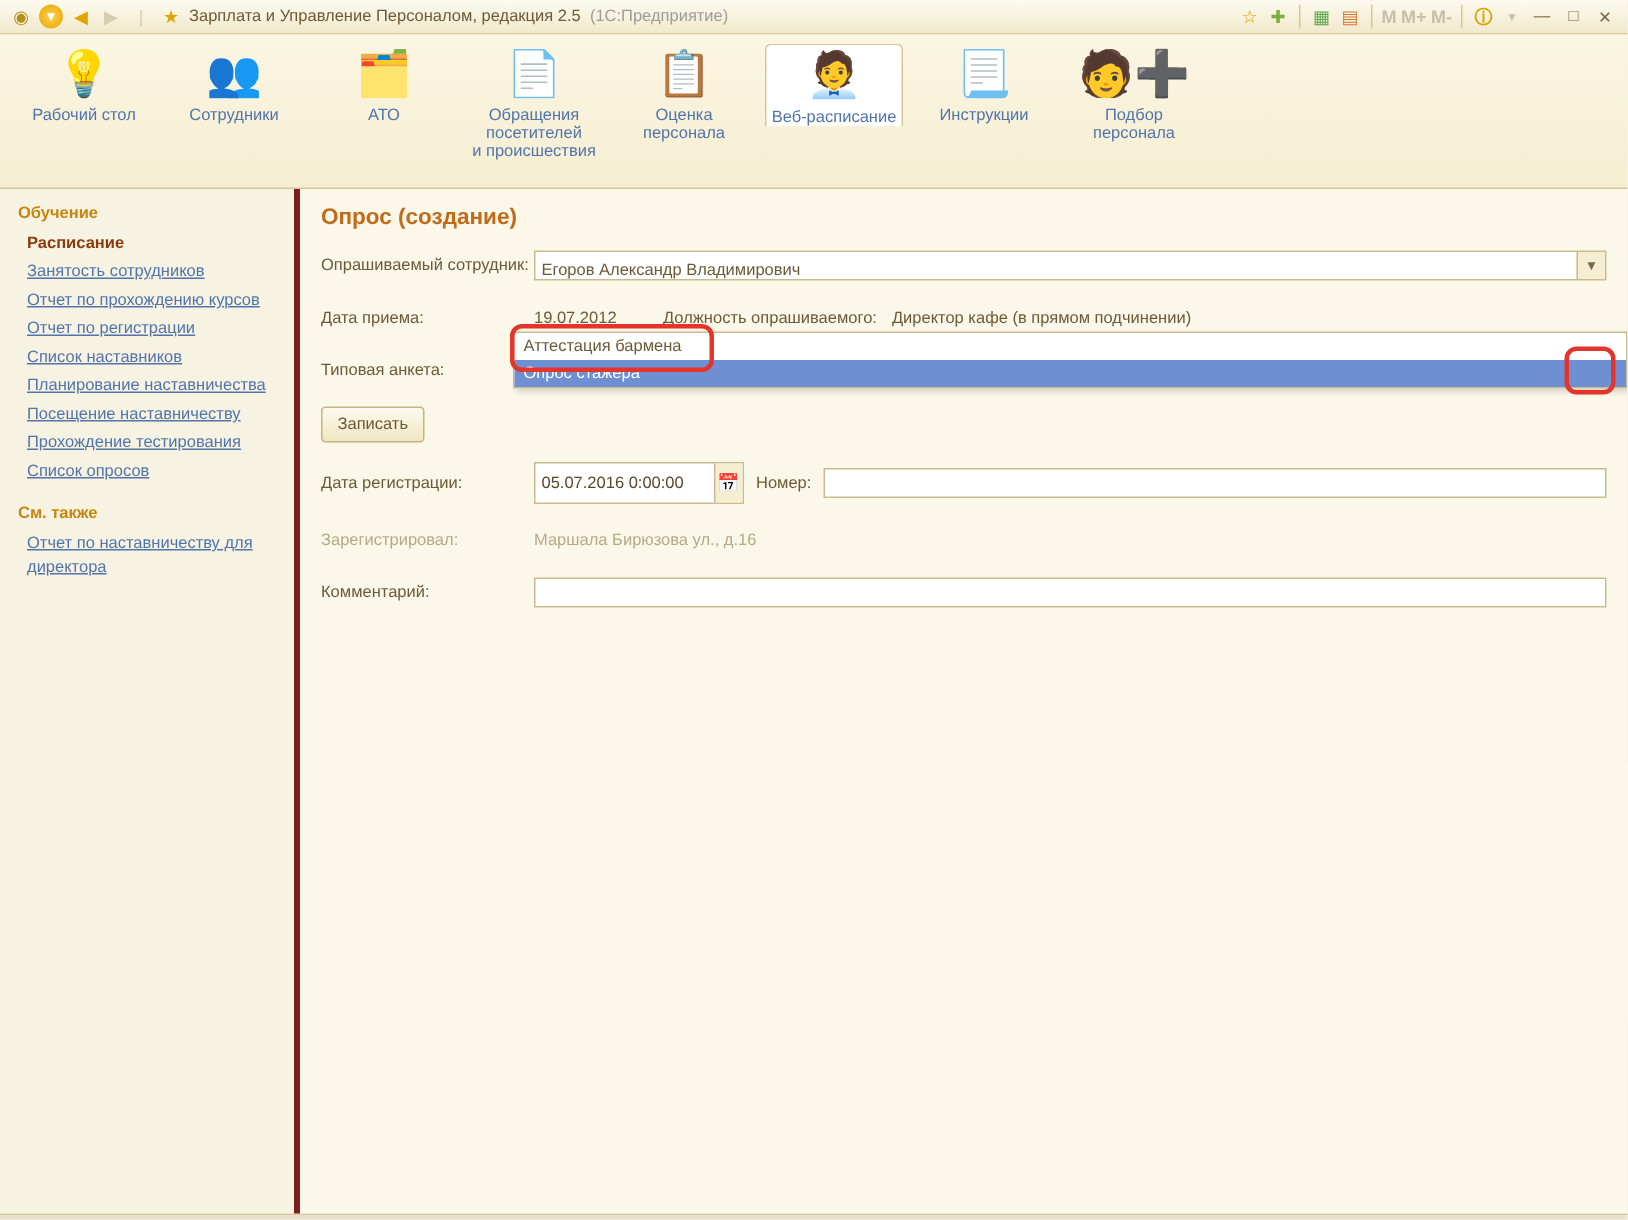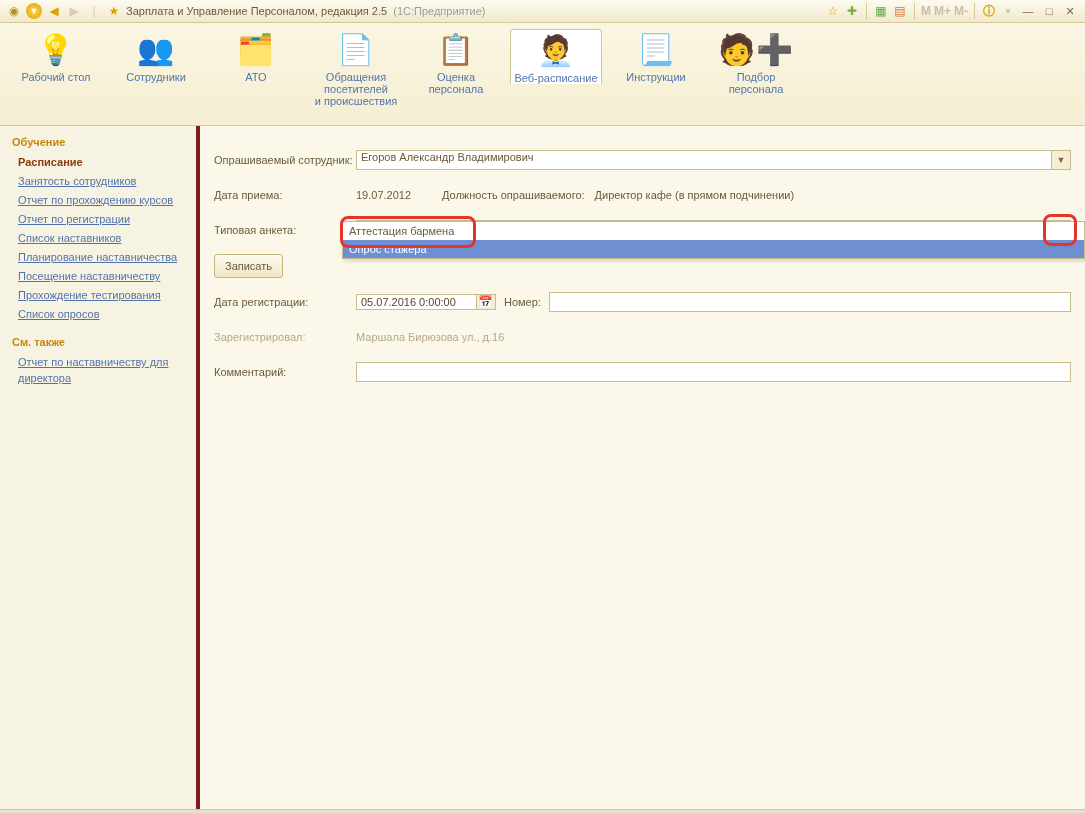--- a/index.html
+++ b/index.html
@@ -138,6 +138,7 @@
   </div>
 
   <div class="main" style="position:relative">
+    <h2>Опрос (создание)</h2>
 
     <div class="formrow">
       <span class="flabel">Опрашиваемый сотрудник:</span>

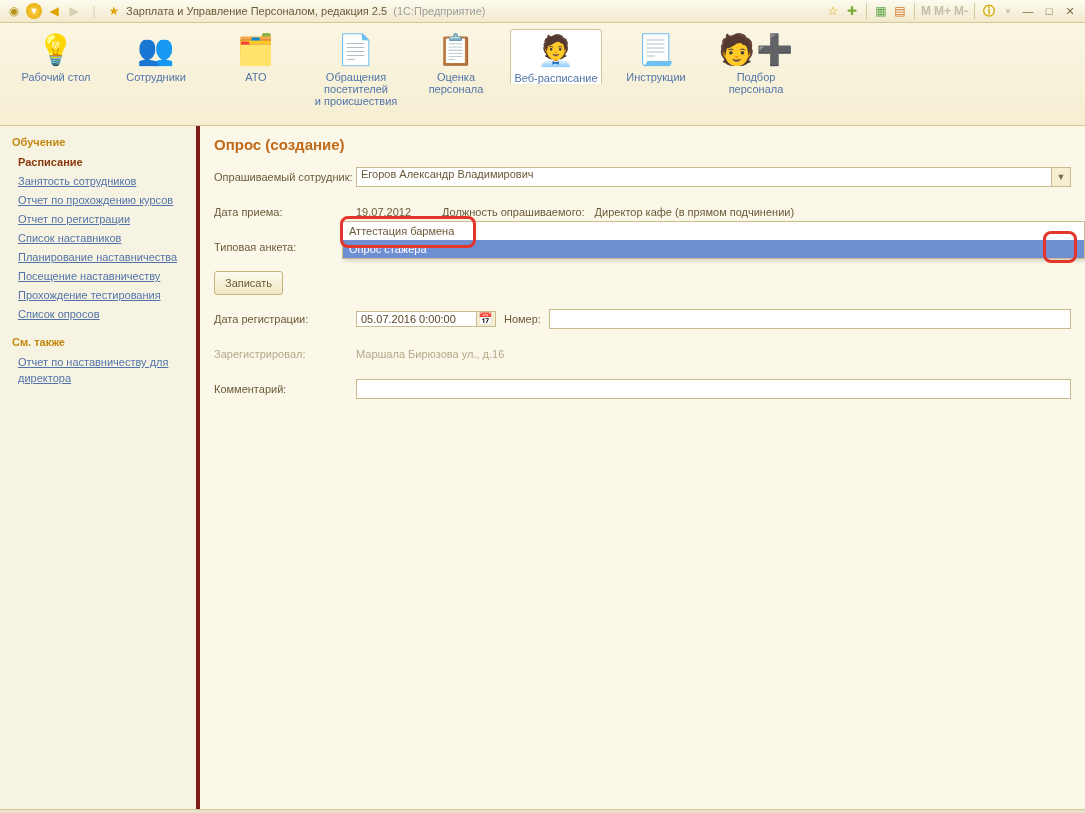--- a/index.html
+++ b/index.html
@@ -31,7 +31,7 @@
   .formrow{display:flex;align-items:center;margin:13px 0;min-height:22px}
   .flabel{width:142px;color:#6b5a38}
   .flabel.muted{color:#b5a987}
-  .finput{flex:1;height:20px;border:1px solid #c9bb8e;background:#fff;display:flex;align-items:flex-start;padding:0 4px;color:#6b5a38;box-sizing:border-box;position:relative}
+  .finput{flex:1;height:20px;border:1px solid #c9bb8e;background:#fff;display:flex;align-items:flex-end;padding:0 4px;color:#6b5a38;box-sizing:border-box;position:relative}
   .finput .dd{position:absolute;right:0;top:0;bottom:0;width:18px;border-left:1px solid #c9bb8e;background:#f5eed2;display:flex;align-items:center;justify-content:center;font-size:9px;color:#7a6a45}
   .statictxt{color:#6b5a38}
   .datebox{width:140px;height:16px;border:1px solid #c9bb8e;background:#fff;display:flex;align-items:center;padding:0 4px;box-sizing:border-box;position:relative}

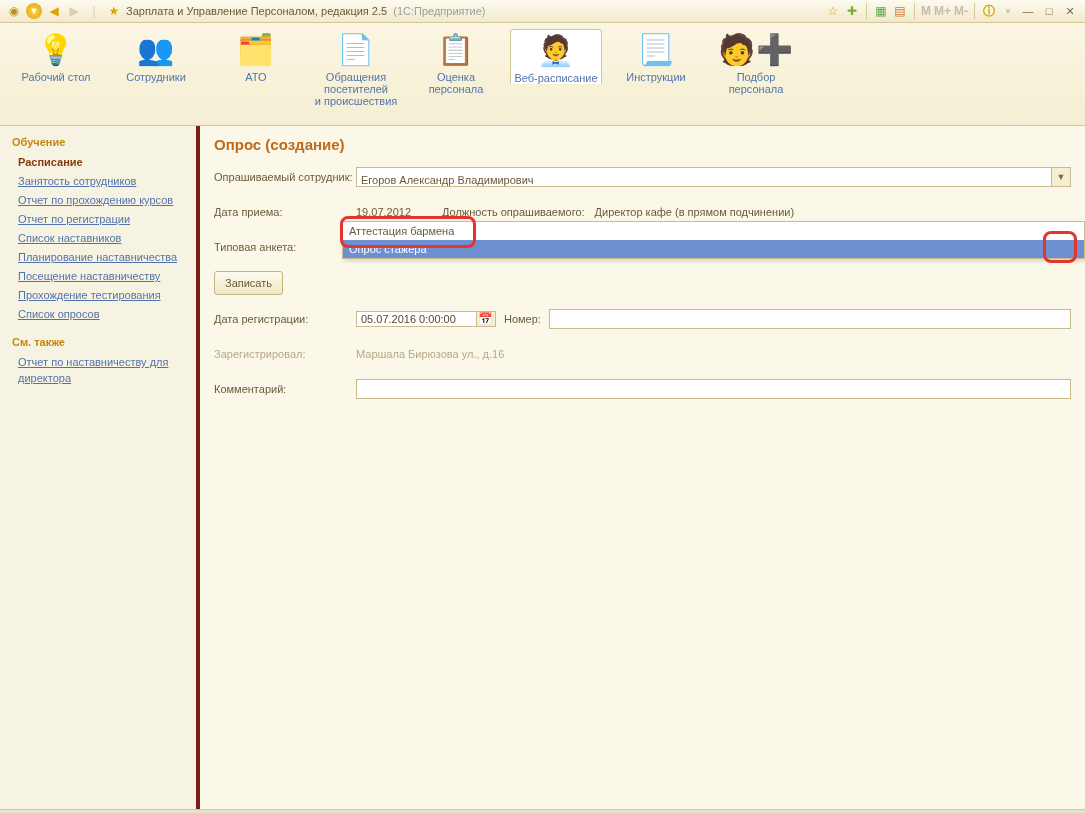--- a/index.html
+++ b/index.html
@@ -34,7 +34,7 @@
   .finput{flex:1;height:20px;border:1px solid #c9bb8e;background:#fff;display:flex;align-items:flex-end;padding:0 4px;color:#6b5a38;box-sizing:border-box;position:relative}
   .finput .dd{position:absolute;right:0;top:0;bottom:0;width:18px;border-left:1px solid #c9bb8e;background:#f5eed2;display:flex;align-items:center;justify-content:center;font-size:9px;color:#7a6a45}
   .statictxt{color:#6b5a38}
-  .datebox{width:140px;height:16px;border:1px solid #c9bb8e;background:#fff;display:flex;align-items:center;padding:0 4px;box-sizing:border-box;position:relative}
+  .datebox{width:140px;height:28px;border:1px solid #c9bb8e;background:#fff;display:flex;align-items:center;padding:0 4px;box-sizing:border-box;position:relative}
   .datebox .cal{position:absolute;right:0;top:0;bottom:0;width:18px;border-left:1px solid #c9bb8e;background:#f5eed2;display:flex;align-items:center;justify-content:center;font-size:12px}
   .small-btn{height:22px;border:1px solid #c4b57f;background:linear-gradient(#fdfbef,#efe6c3);border-radius:3px;padding:0 10px;display:inline-flex;align-items:center;color:#6b5a38}
   

